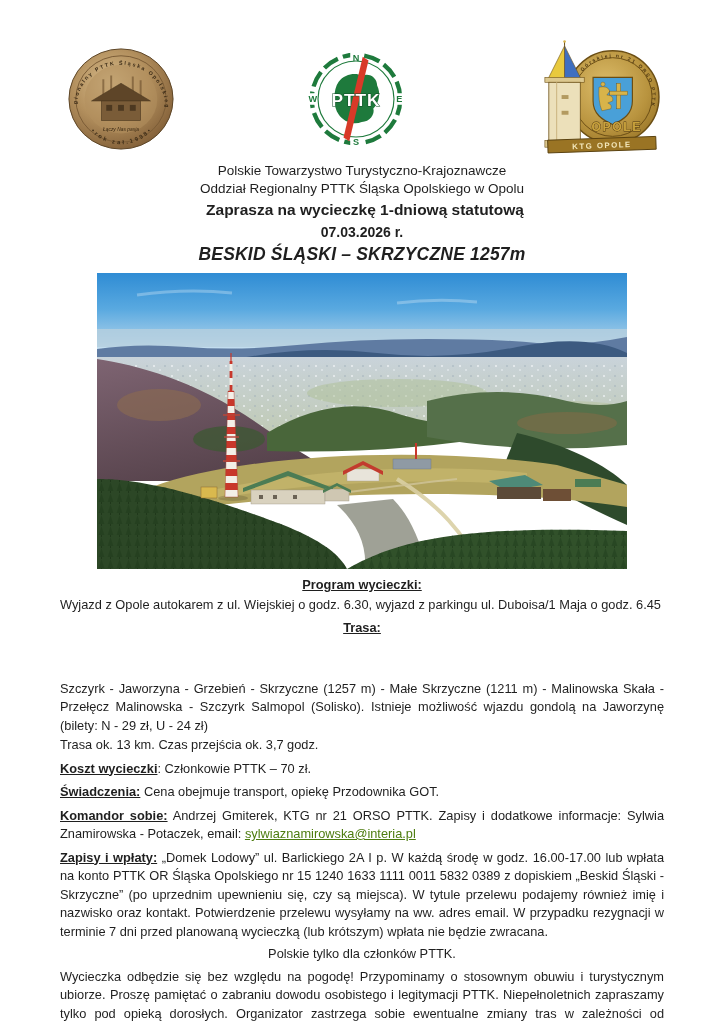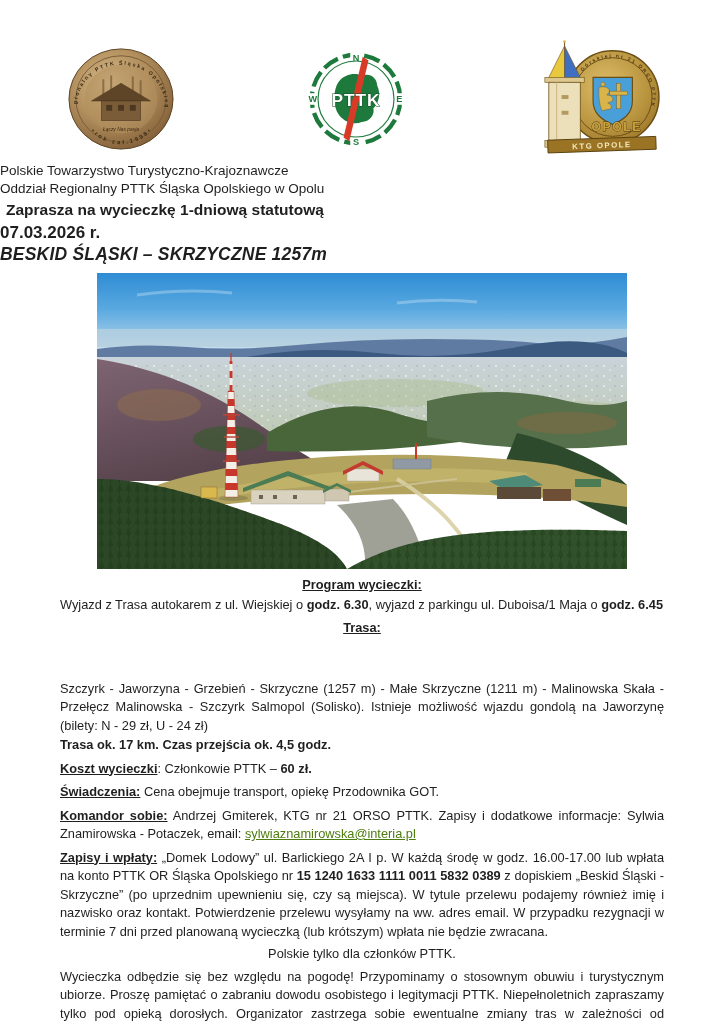--- a/index.html
+++ b/index.html
@@ -13,7 +13,7 @@
     padding:40px 62px 0 62px; height:158px; }
   .logo-row svg{ display:block; }
 
-  .header-text{ text-align:left; margin-top:4px; }
+  .header-text{ text-align:center; margin-top:4px; }
   .ht-line{ font-size:13.5px; line-height:17.5px; }
   .ht-invite{ font-size:15.5px; font-weight:700; line-height:20px; margin-top:3px;margin-left:6px; }
   .ht-date{ font-size:17px; font-weight:700; line-height:23px; margin-top:1px; }

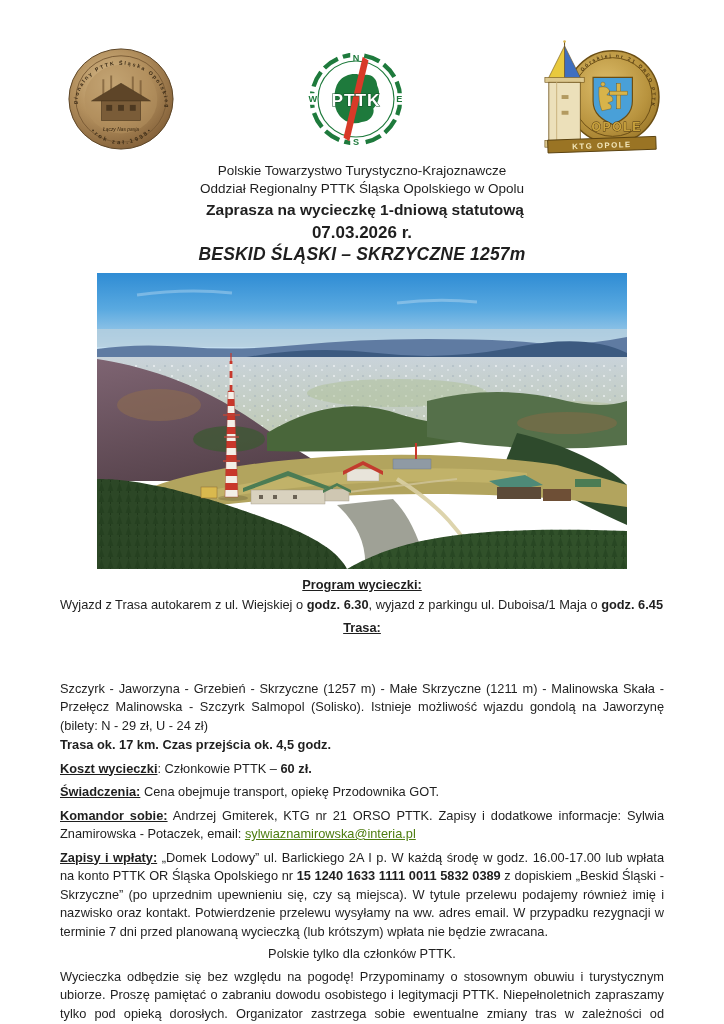--- a/index.html
+++ b/index.html
@@ -16,7 +16,7 @@
   .header-text{ text-align:center; margin-top:4px; }
   .ht-line{ font-size:13.5px; line-height:17.5px; }
   .ht-invite{ font-size:15.5px; font-weight:700; line-height:20px; margin-top:3px;margin-left:6px; }
-  .ht-date{ font-size:17px; font-weight:700; line-height:23px; margin-top:1px; }
+  .ht-date{ font-size:14px; font-weight:700; line-height:23px; margin-top:1px; }
   .ht-title{ font-size:17.5px; font-weight:700; line-height:21px; letter-spacing:.2px;font-style:italic; }
 
   .photo{ width:530px; height:296px; margin:8px auto 0; }

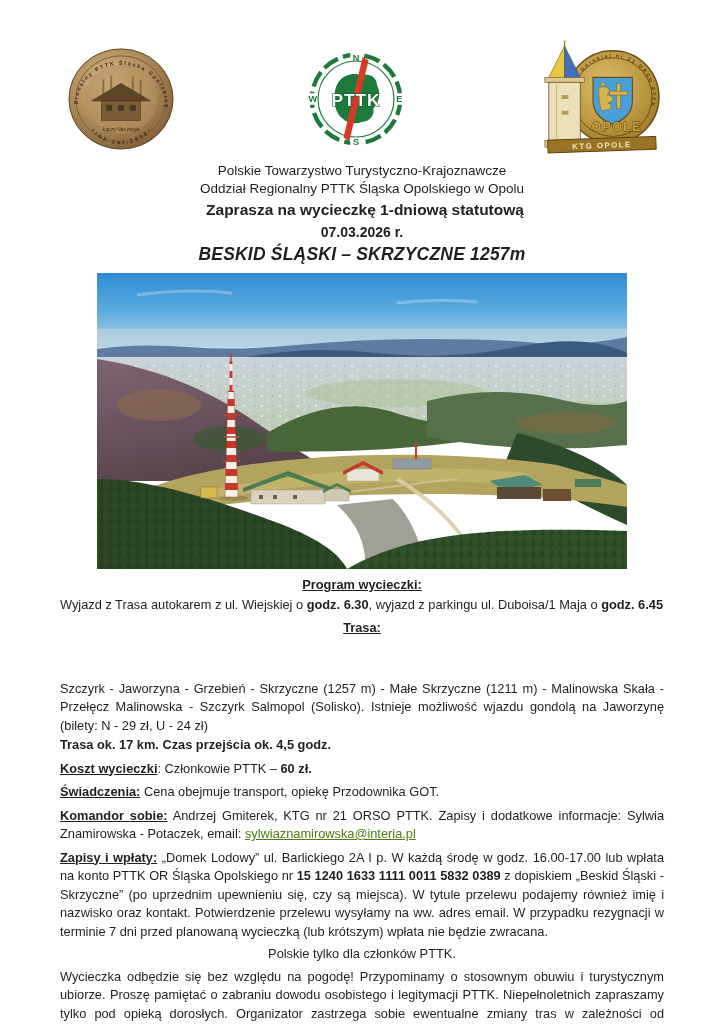--- a/index.html
+++ b/index.html
@@ -234,7 +234,7 @@
   <main class="content">
 
     <div class="h blockhead">Program wycieczki:</div>
-    <p><span>Wyjazd z Trasa autokarem z ul. Wiejskiej o </span><span class="b">godz. 6.30</span><span>, wyjazd z parkingu ul. Duboisa/1 Maja o </span><span class="b">godz. 6.45</span></p>
+    <p><span>Wyjazd z Opole autokarem z ul. Wiejskiej o </span><span class="b">godz. 6.30</span><span>, wyjazd z parkingu ul. Duboisa/1 Maja o </span><span class="b">godz. 6.45</span></p>
 
     <div class="h blockhead">Trasa:</div>
     <p class="just" style="margin-bottom:1px;margin-top:42px;">Szczyrk - Jaworzyna - Grzebień - Skrzyczne (1257 m) - Małe Skrzyczne (1211 m) - Malinowska Skała - Przełęcz Malinowska - Szczyrk Salmopol (Solisko). Istnieje możliwość wjazdu gondolą na Jaworzynę (bilety: N - 29 zł, U - 24 zł)</p>

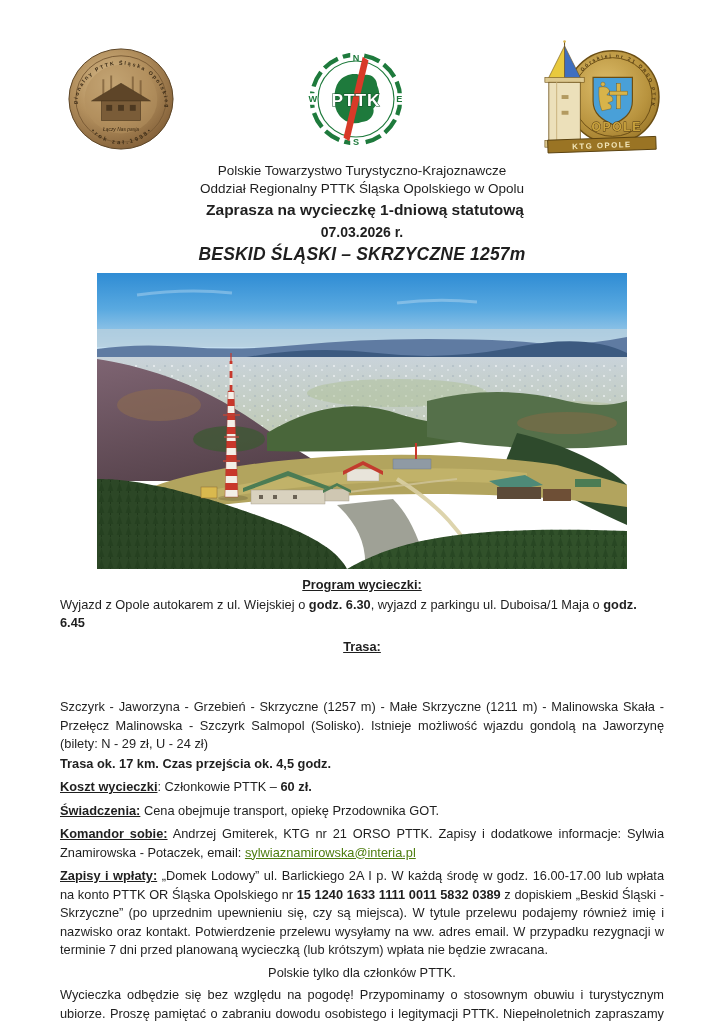--- a/index.html
+++ b/index.html
@@ -26,7 +26,7 @@
   .content p{ margin:0 0 5px 0; }
   .just{ text-align:justify; }
   .h{ font-weight:700; text-decoration:underline; }
-  .b{ font-weight:700; }
+  .b{ font-weight:400; }
   .center{ text-align:center; }
   .blockhead{ margin-bottom:1px;text-align:center; }
   a.link{ color:#4d7c0f; text-decoration:underline; }

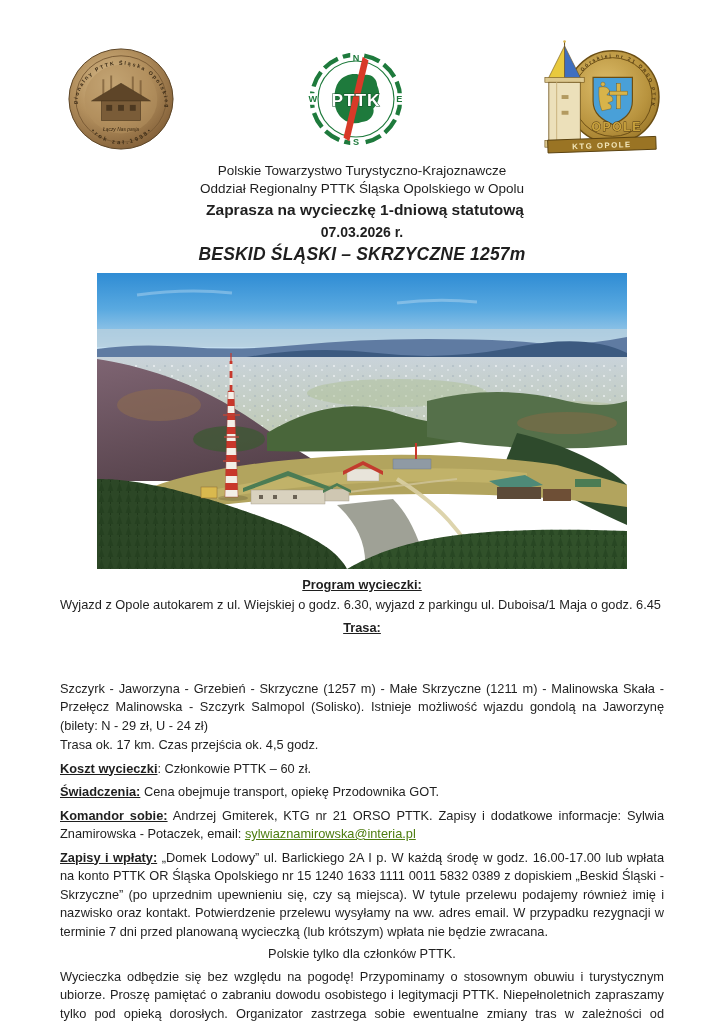--- a/index.html
+++ b/index.html
@@ -238,7 +238,7 @@
 
     <div class="h blockhead">Trasa:</div>
     <p class="just" style="margin-bottom:1px;margin-top:42px;">Szczyrk - Jaworzyna - Grzebień - Skrzyczne (1257 m) - Małe Skrzyczne (1211 m) - Malinowska Skała - Przełęcz Malinowska - Szczyrk Salmopol (Solisko). Istnieje możliwość wjazdu gondolą na Jaworzynę (bilety: N - 29 zł, U - 24 zł)</p>
-    <p class="b">Trasa ok. 17 km. Czas przejścia ok. 4,5 godz.</p>
+    <p class="b">Trasa ok. 13 km. Czas przejścia ok. 3,7 godz.</p>
 
     <p><span class="h">Koszt wycieczki</span><span>: Członkowie PTTK – </span><span class="b">60 zł.</span></p>
 

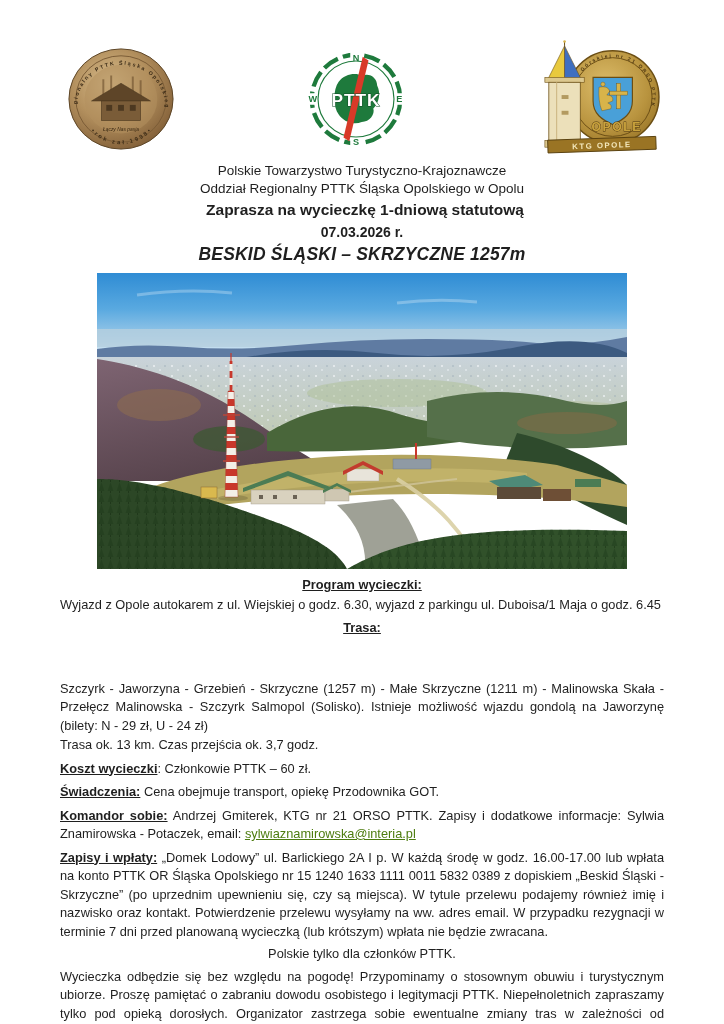--- a/index.html
+++ b/index.html
@@ -240,7 +240,7 @@
     <p class="just" style="margin-bottom:1px;margin-top:42px;">Szczyrk - Jaworzyna - Grzebień - Skrzyczne (1257 m) - Małe Skrzyczne (1211 m) - Malinowska Skała - Przełęcz Malinowska - Szczyrk Salmopol (Solisko). Istnieje możliwość wjazdu gondolą na Jaworzynę (bilety: N - 29 zł, U - 24 zł)</p>
     <p class="b">Trasa ok. 13 km. Czas przejścia ok. 3,7 godz.</p>
 
-    <p><span class="h">Koszt wycieczki</span><span>: Członkowie PTTK – </span><span class="b">60 zł.</span></p>
+    <p><span class="h">Koszt wycieczki</span><span>: Członkowie PTTK – </span><span class="b">70 zł.</span></p>
 
     <p><span class="h">Świadczenia:</span><span> Cena obejmuje transport, opiekę Przodownika GOT.</span></p>
 

